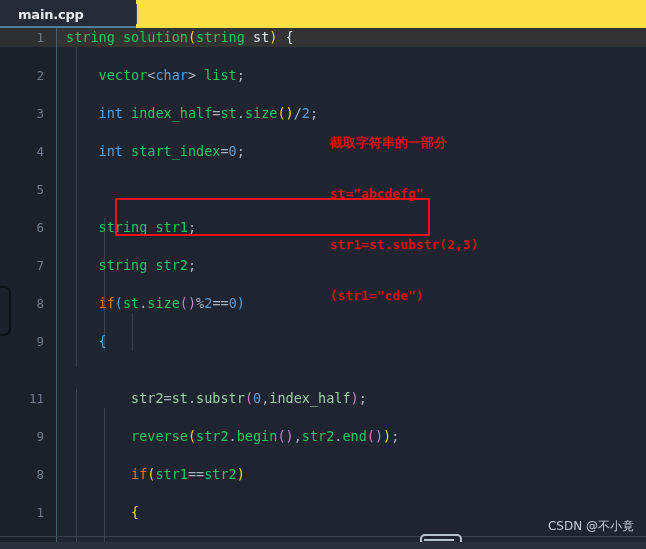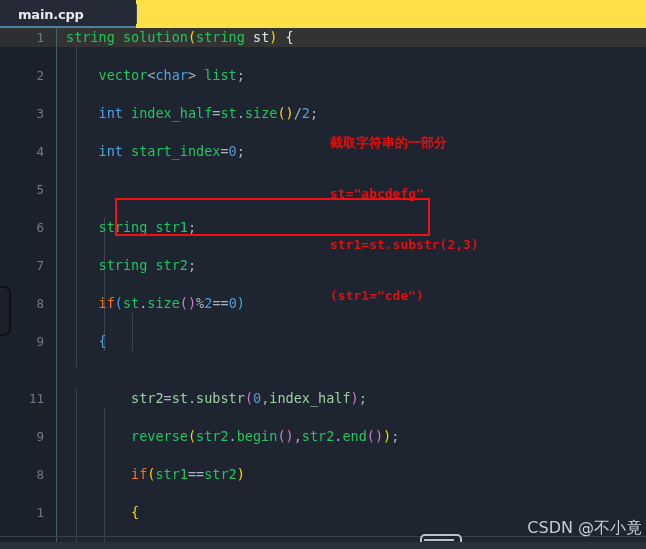--- a/index.html
+++ b/index.html
@@ -136,10 +136,10 @@
 
   
   .watermark{
-    position:absolute;right:4px;top:518px;
+    position:absolute;right:12px;top:518px;
     color:#c4ccd8;
     font-family:"DejaVu Sans","Liberation Sans",sans-serif;
-    font-size:16px;white-space:pre;
+    font-size:12px;white-space:pre;
   }
 </style>
 </head>

